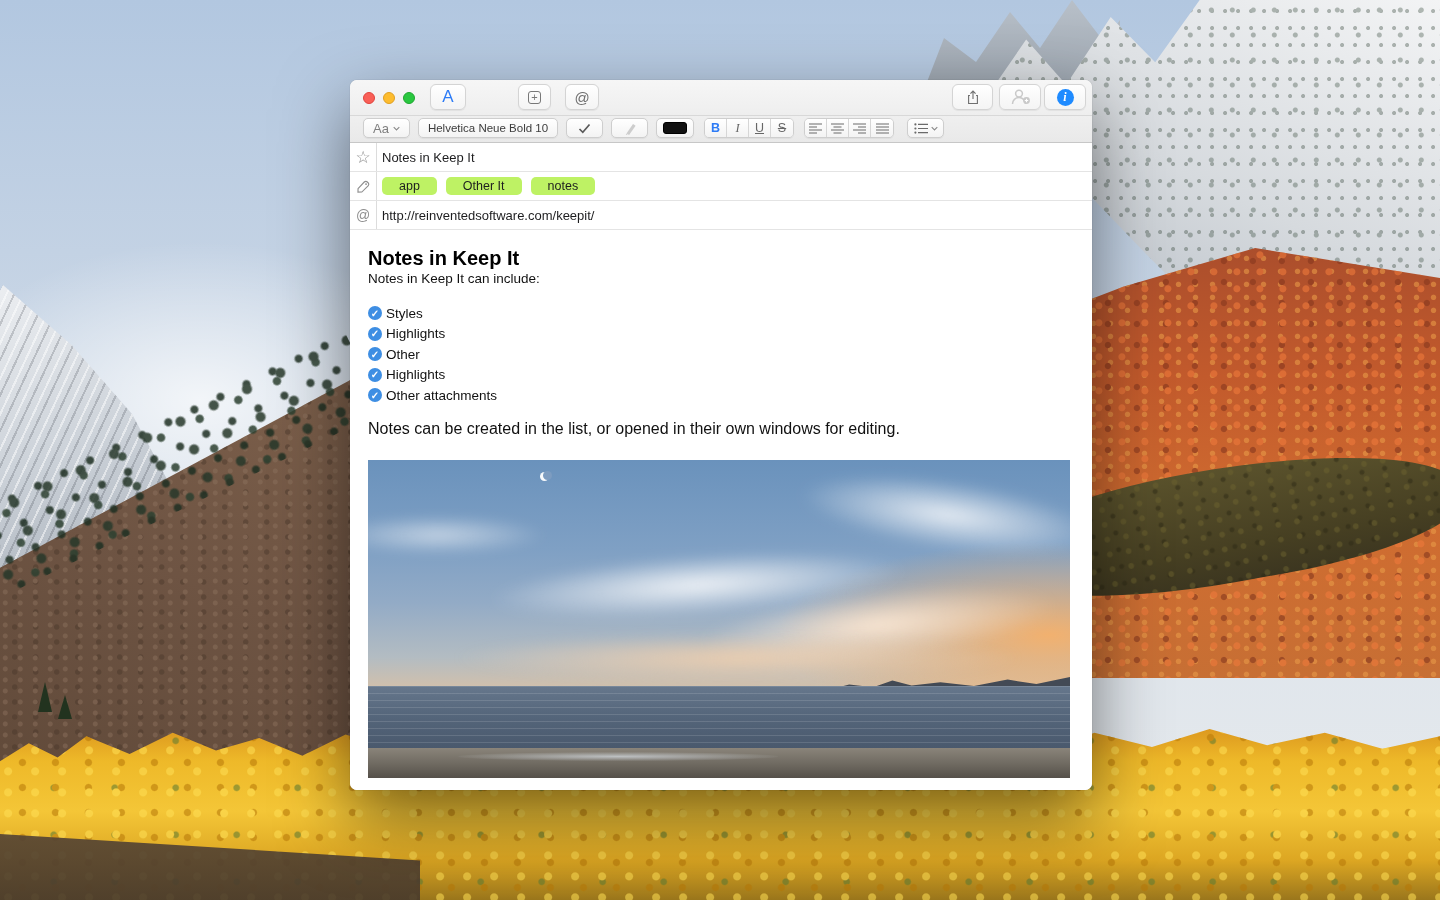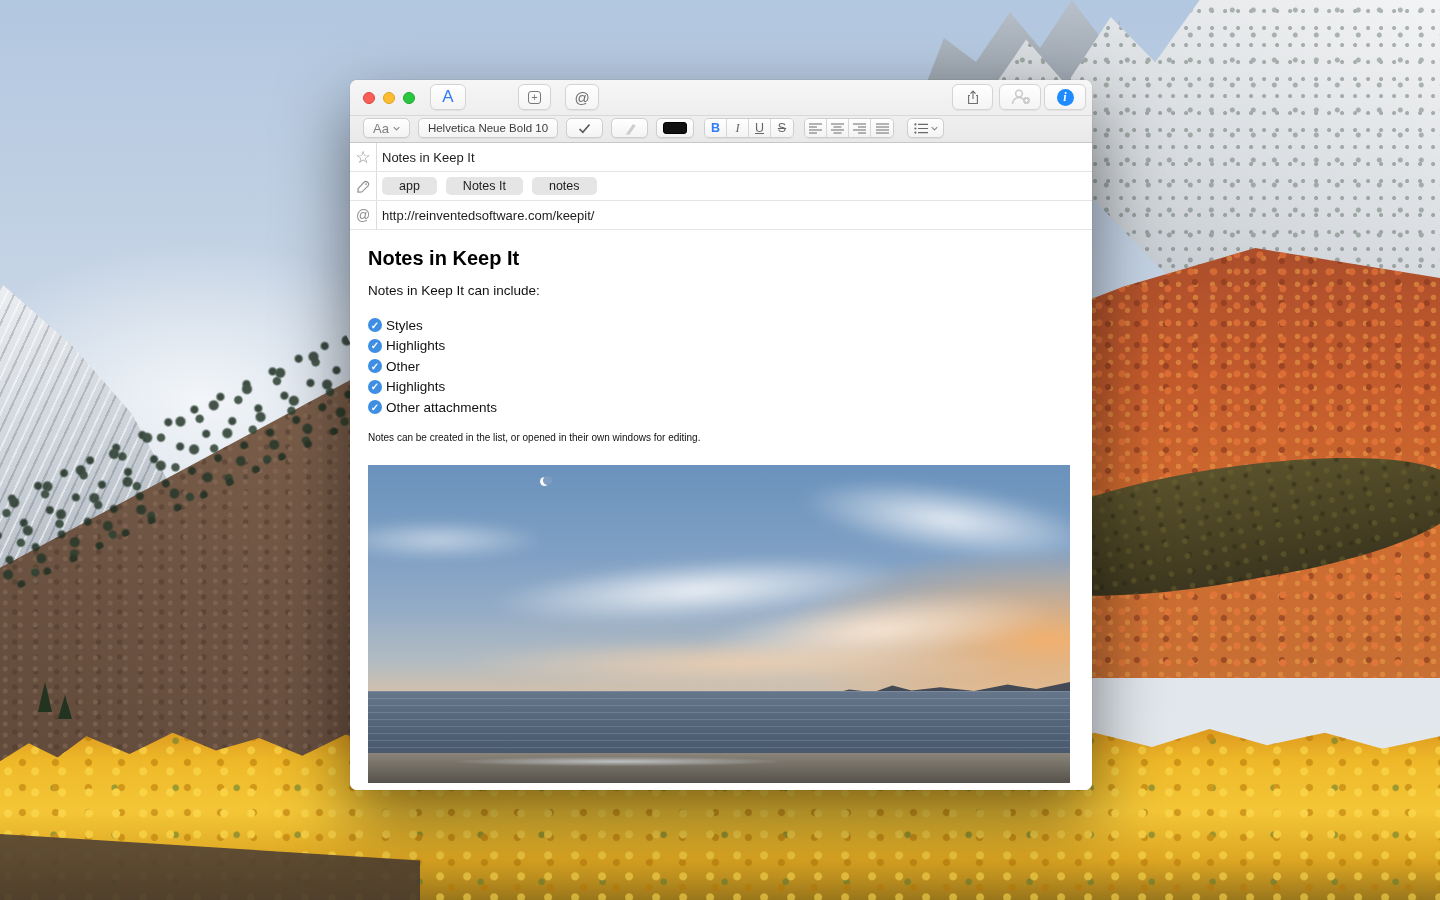--- a/index.html
+++ b/index.html
@@ -134,7 +134,7 @@
   .star-glyph { font-size:17px; line-height:1; color:#8e8e8e; }
   .at-glyph { font-size:14px; color:#8e8e8e; }
   .tags-wrap { display:flex; gap:9px; padding-left:5px; }
-  .tag-pill { background:#e5e5e5; border-radius:5px; height:18px; line-height:18px;
+  .tag-pill { background:#bef264; border-radius:5px; height:18px; line-height:18px;
     padding:0 17px; font-size:12.5px; color:#1d1d1f; }
 
   

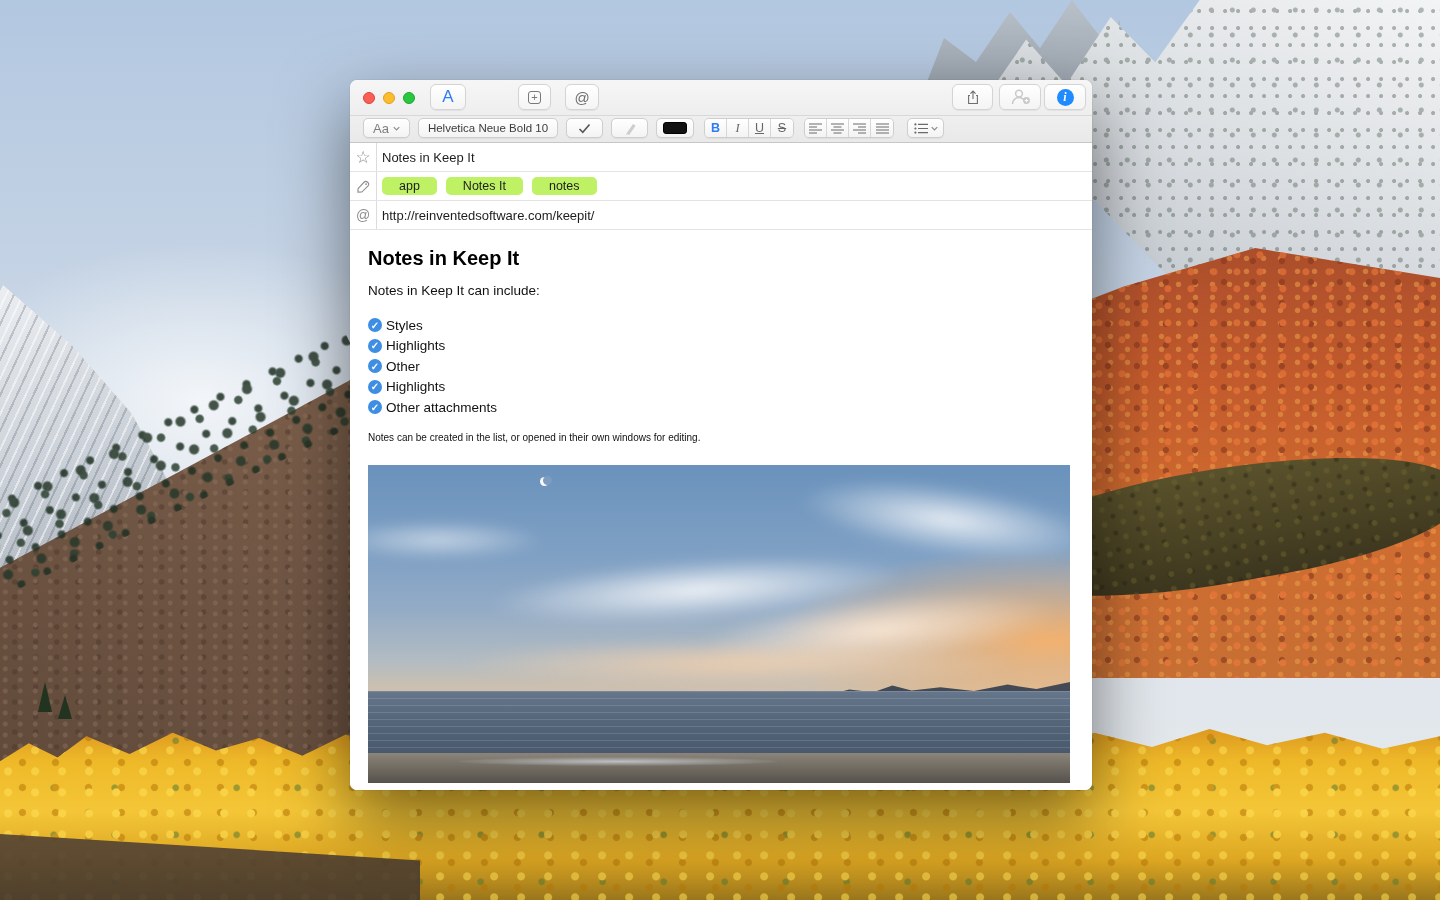--- a/index.html
+++ b/index.html
@@ -315,7 +315,7 @@
       </div>
       <div class="tags-wrap">
           <span class="tag-pill">app</span>
-          <span class="tag-pill">Notes It</span>
+          <span class="tag-pill">Other It</span>
           <span class="tag-pill">notes</span>
         </div>
     </div>

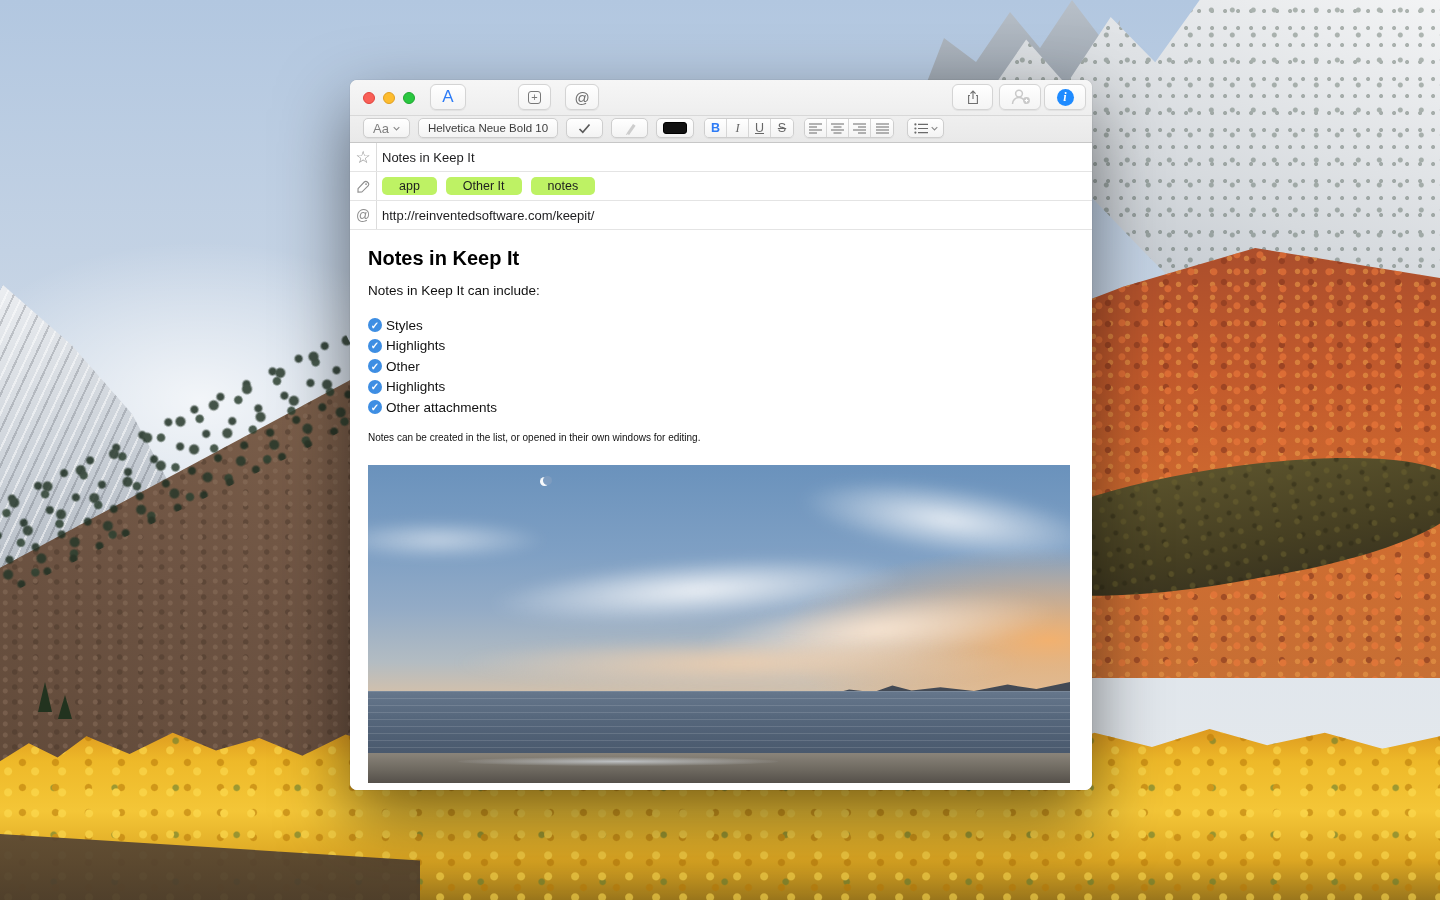--- a/index.html
+++ b/index.html
@@ -140,7 +140,7 @@
   
   .content { position:relative; background:#fff; height:561px; padding:15px 22px 0 18px; overflow:hidden; }
   .content h1 { font-size:20px; line-height:26px; color:#000; font-weight:bold; }
-  .intro { margin-top:12px; font-size:13.5px; color:#111; }
+  .intro { font-size:13.5px; color:#111; }
   .checklist { margin-top:17px; }
   .check-item { display:flex; align-items:center; height:20.5px; font-size:13.5px; color:#111; }
   .check-circle { width:14px; height:14px; border-radius:50%; background:#3e8ee3; color:#fff;

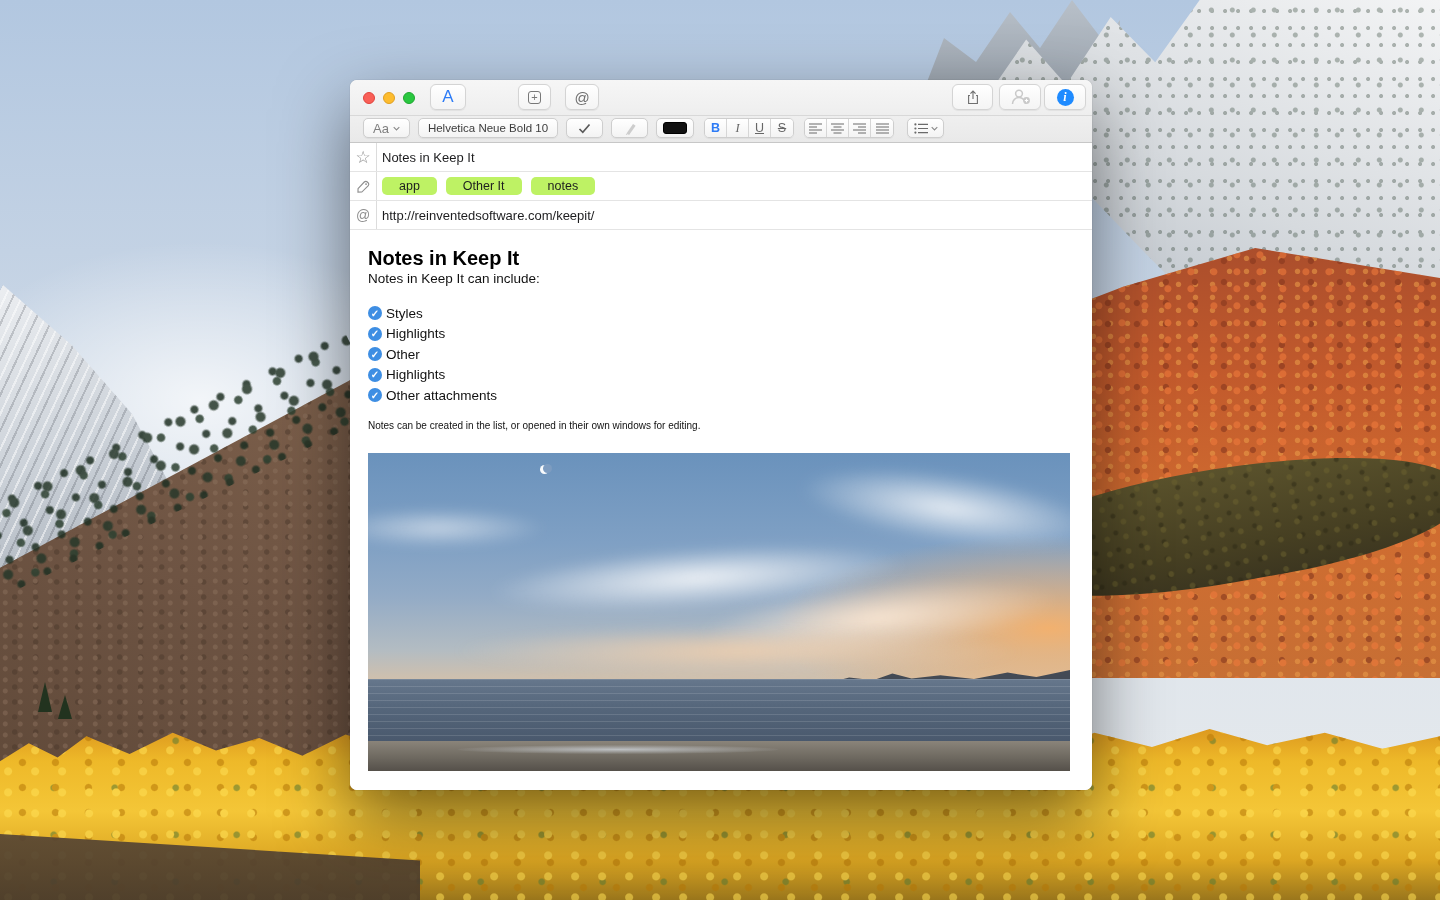--- a/index.html
+++ b/index.html
@@ -146,7 +146,7 @@
   .check-circle { width:14px; height:14px; border-radius:50%; background:#3e8ee3; color:#fff;
     font-size:10px; font-weight:bold; display:flex; align-items:center; justify-content:center;
     margin-right:4px; flex:0 0 auto; }
-  .para { margin-top:14px; font-size:10px; color:#111; }
+  .para { margin-top:14px; font-size:16px; color:#111; }
 
   
   .photo { position:relative; margin-top:22px; width:702px; height:318px; overflow:hidden; background:#7396bf; }

